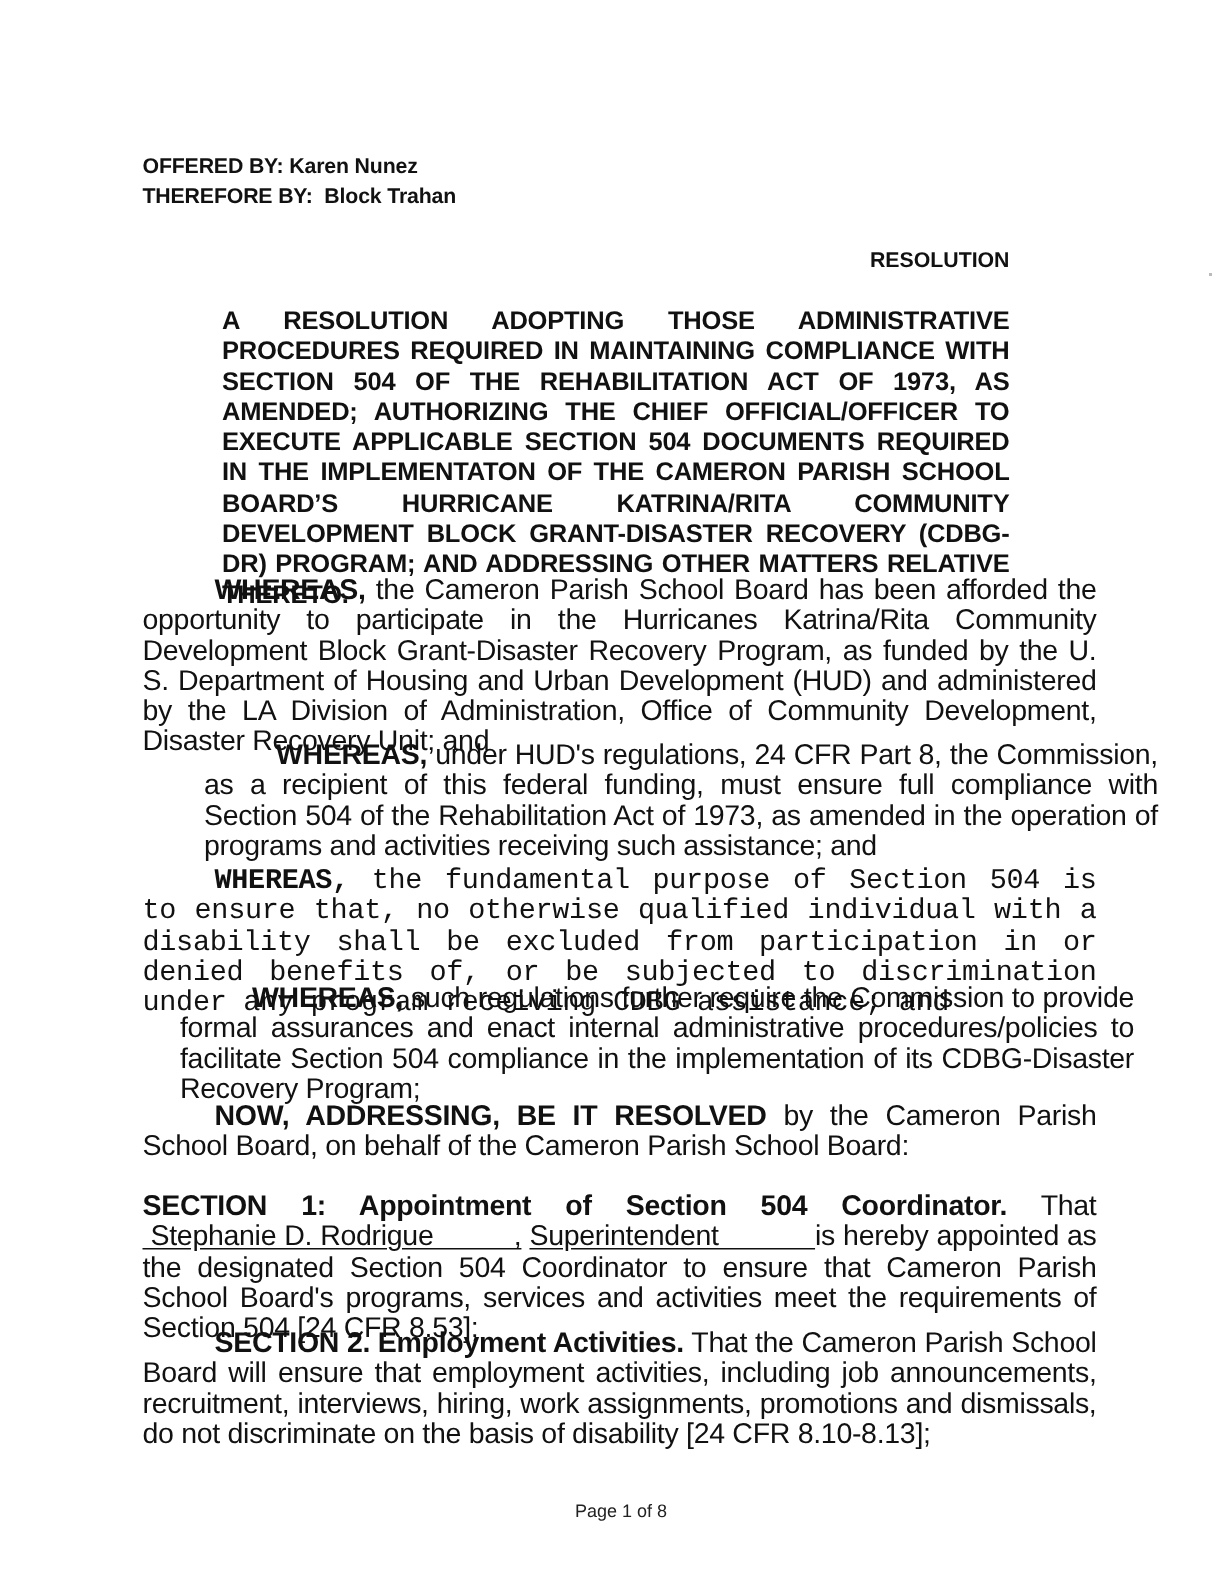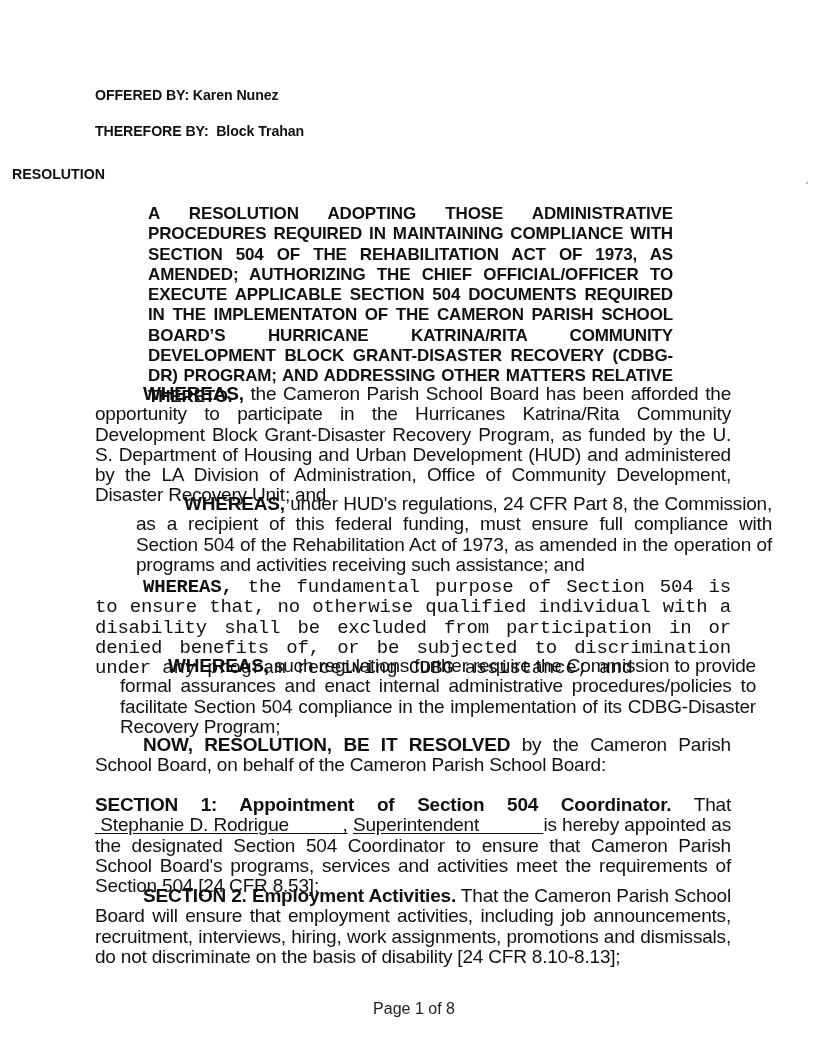--- a/index.html
+++ b/index.html
@@ -83,7 +83,7 @@
 
 <div class="page">
 
-  <div class="abs header-line" style="top:87px;">
+  <div class="abs header-line" style="top:103px;">
     <span>OFFERED BY:</span>
     <span>Karen Nunez</span>
   </div>

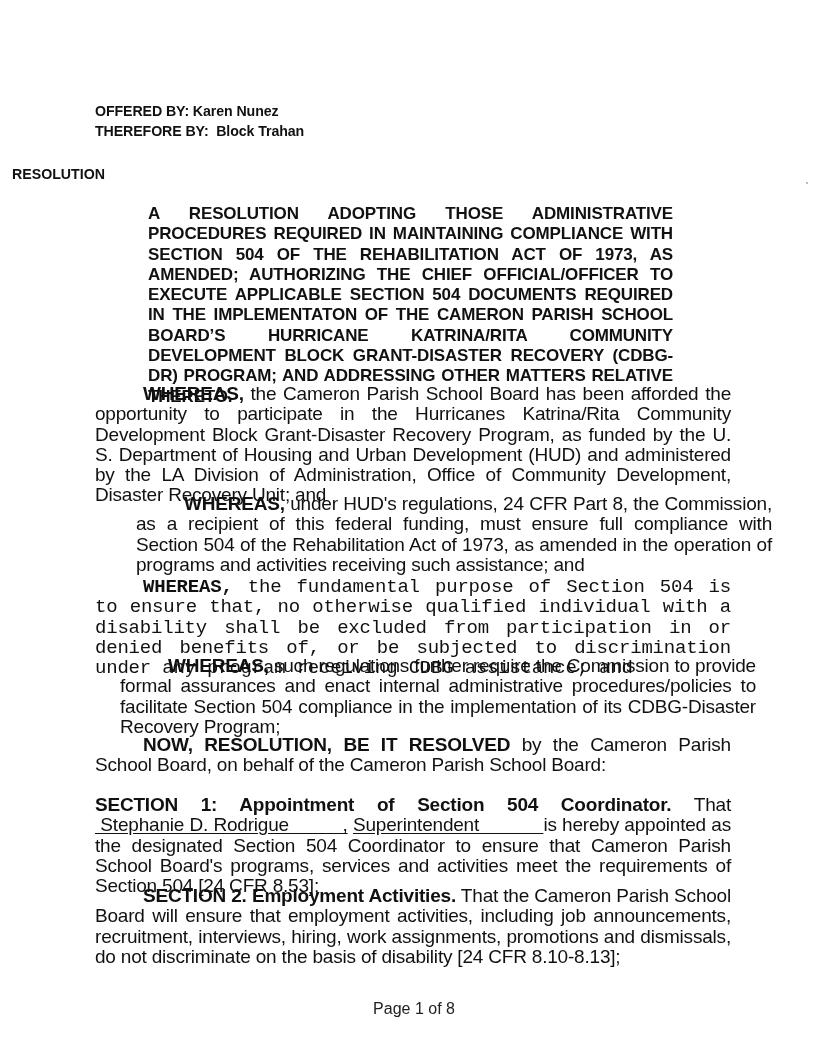--- a/index.html
+++ b/index.html
@@ -32,7 +32,7 @@
     }
     .title {
       left: 0; width: 673px;
-      text-align: left;
+      text-align: right;
       top: 166px;
       font-weight: bold;
       font-size: 14.2px;

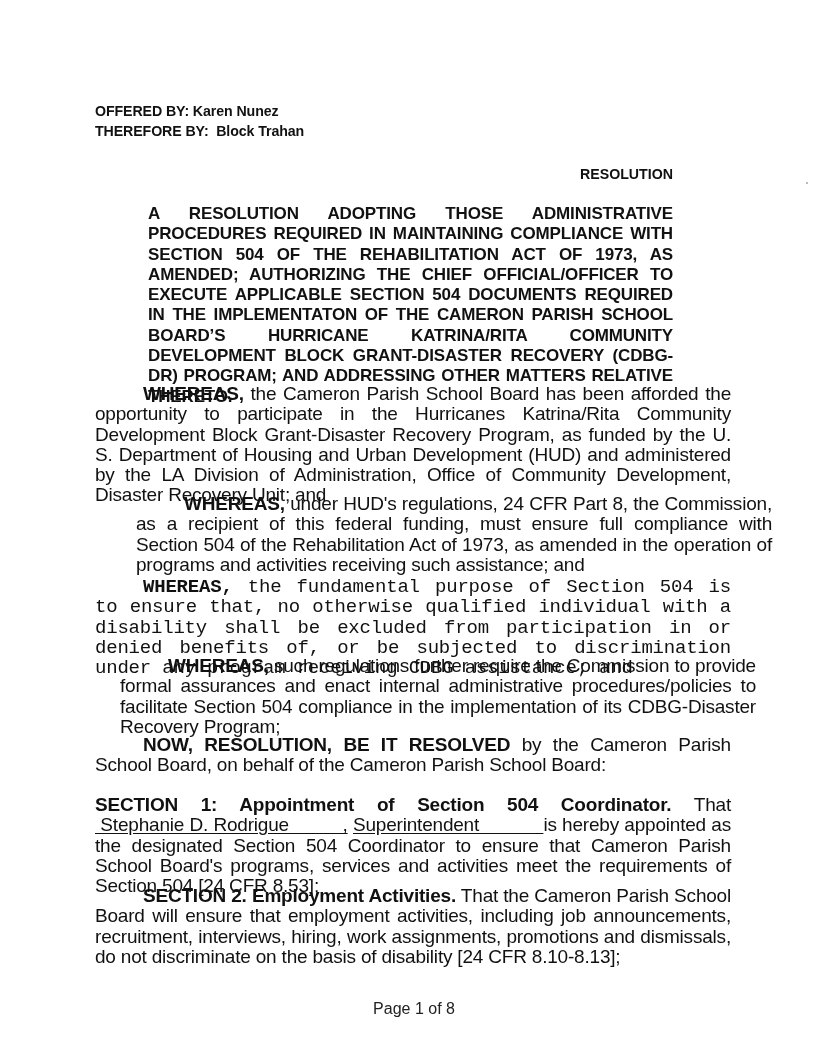--- a/index.html
+++ b/index.html
@@ -104,7 +104,7 @@
 
   <div class="abs para" style="top:656px;margin-left:25px;"><span class="indent"></span><span class="bold">WHEREAS,</span><span> such regulations further require the Commission to provide formal assurances and enact internal administrative procedures/policies to facilitate Section 504 compliance in the implementation of its CDBG-Disaster Recovery Program;</span></div>
 
-  <div class="abs para" style="top:735px;"><span class="indent"></span><span class="bold">NOW, RESOLUTION, BE IT RESOLVED</span><span> by the Cameron Parish School Board, on behalf of the Cameron Parish School Board:</span></div>
+  <div class="abs para" style="top:735px;"><span class="indent"></span><span class="bold">NOW, ADDRESSING, BE IT RESOLVED</span><span> by the Cameron Parish School Board, on behalf of the Cameron Parish School Board:</span></div>
 
   <div class="abs para" style="top:795px;"><span class="bold">SECTION 1:  Appointment of Section 504 Coordinator.</span><span>  That </span><span class="u"> Stephanie D. Rodrigue          ,</span> <span class="u">Superintendent            </span><span>is hereby appointed as the designated Section 504 Coordinator to ensure that Cameron Parish School Board's programs, services and activities meet the requirements of Section 504 [24 CFR 8.53];</span></div>
 

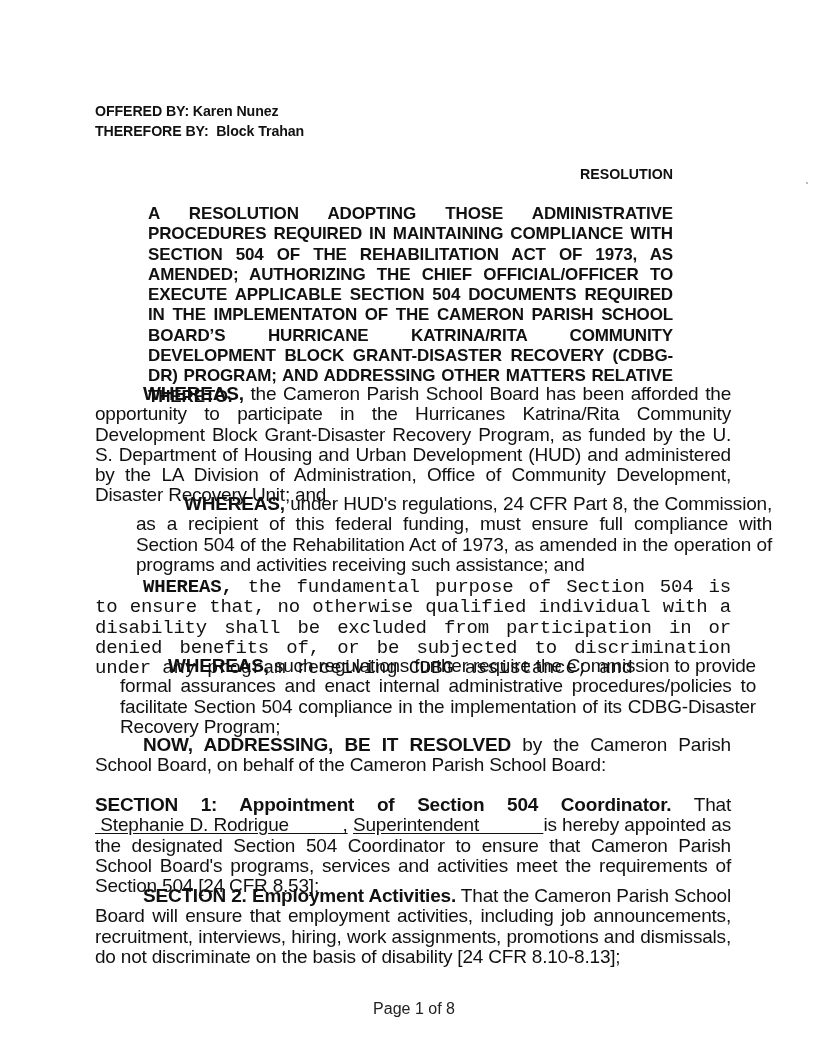--- a/index.html
+++ b/index.html
@@ -67,7 +67,7 @@
       left: 0; width: 816px;
       top: 1000px;
       text-align: center;
-      font-size: 16px;
+      font-size: 12px;
       color: #222;
       padding-left: 12px;
       box-sizing: border-box;

